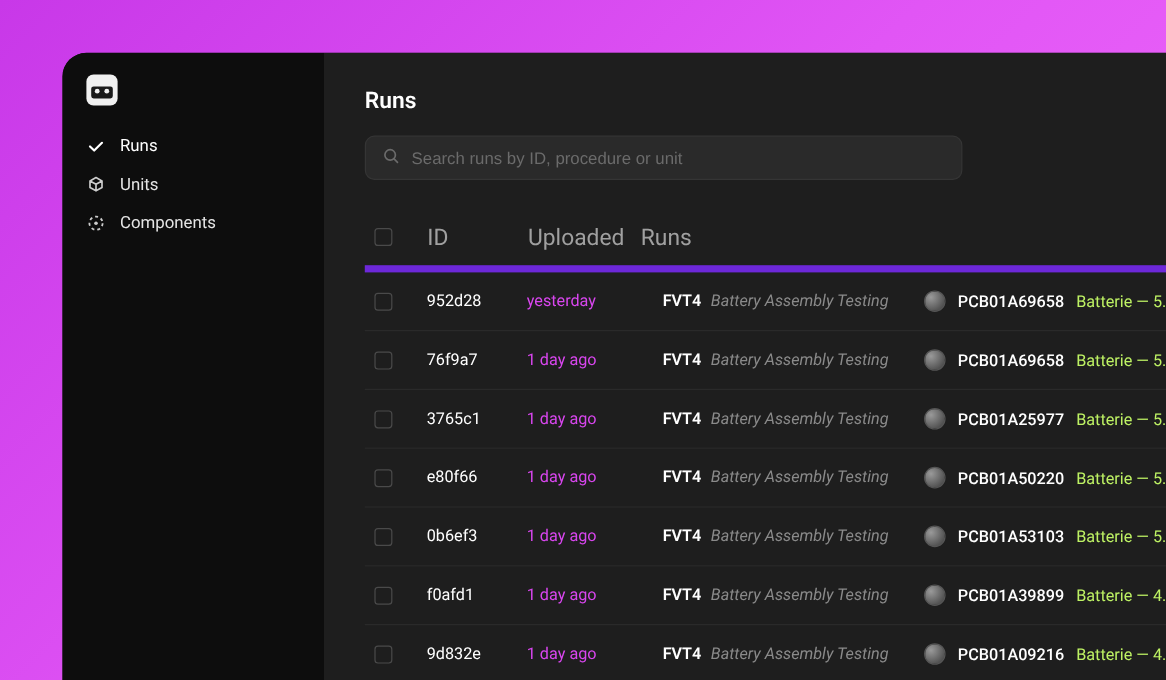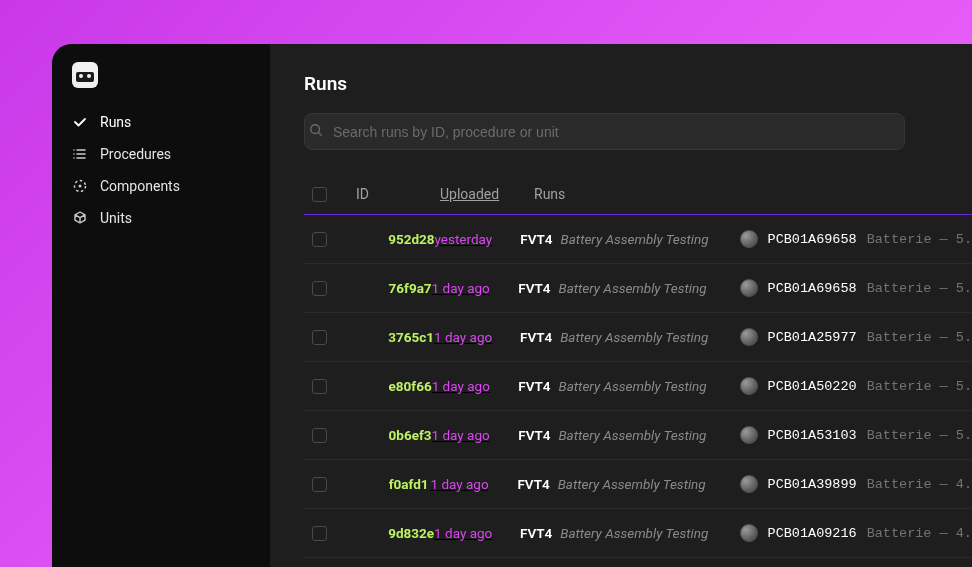--- a/index.html
+++ b/index.html
@@ -91,11 +91,11 @@
     margin-bottom: 18px;
   }
   .search-box {
-    width: 601px;
+    width: 498px;
     background: #2a2a2a;
     border: 1px solid #353535;
     border-radius: 8px;
-    padding: 8px 4px;
+    padding: 8px 14px;
     display: flex;
     align-items: center;
     gap: 10px;

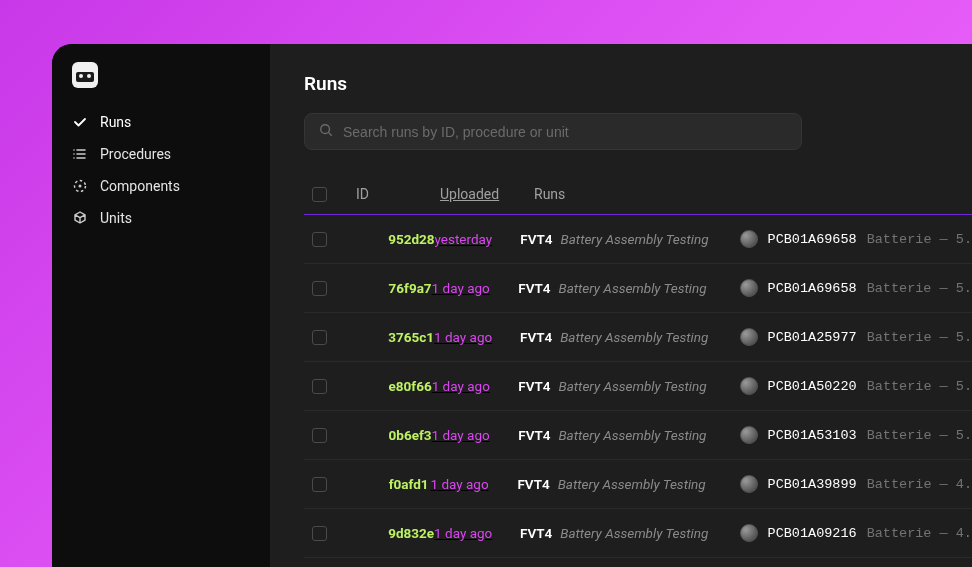--- a/index.html
+++ b/index.html
@@ -172,14 +172,6 @@
     <div class="nav-item">
       <span class="nav-icon">
         <svg width="16" height="16" viewBox="0 0 16 16" fill="none">
-            <path d="M5 4h8M5 8h8M5 12h8M2 4h.01M2 8h.01M2 12h.01" stroke="#ccc" stroke-width="1.6" stroke-linecap="round"></path>
-          </svg>
-      </span>
-      <span>Procedures</span>
-    </div>
-    <div class="nav-item">
-      <span class="nav-icon">
-        <svg width="16" height="16" viewBox="0 0 16 16" fill="none">
             <circle cx="8" cy="8" r="5.5" stroke="#ccc" stroke-width="1.5" stroke-dasharray="2.5 2.5"></circle>
             <circle cx="8" cy="8" r="1.5" fill="#ccc"></circle>
           </svg>

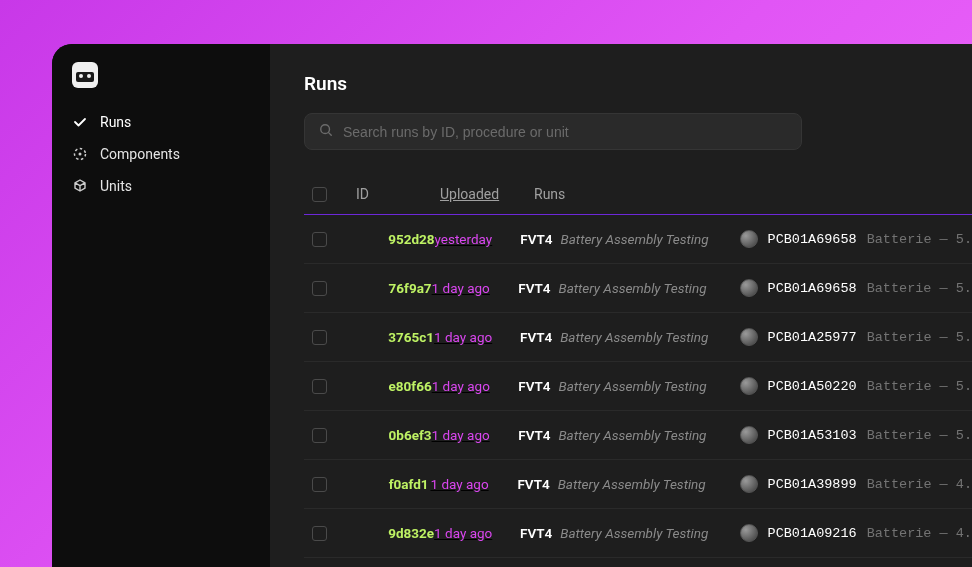--- a/index.html
+++ b/index.html
@@ -172,19 +172,19 @@
     <div class="nav-item">
       <span class="nav-icon">
         <svg width="16" height="16" viewBox="0 0 16 16" fill="none">
+            <path d="M8 2l5 2.8v5.4L8 13 3 10.2V4.8L8 2zM3 4.8l5 2.8 5-2.8M8 7.6V13" stroke="#ccc" stroke-width="1.4" stroke-linejoin="round"></path>
+          </svg>
+      </span>
+      <span>Units</span>
+    </div>
+    <div class="nav-item">
+      <span class="nav-icon">
+        <svg width="16" height="16" viewBox="0 0 16 16" fill="none">
             <circle cx="8" cy="8" r="5.5" stroke="#ccc" stroke-width="1.5" stroke-dasharray="2.5 2.5"></circle>
             <circle cx="8" cy="8" r="1.5" fill="#ccc"></circle>
           </svg>
       </span>
       <span>Components</span>
-    </div>
-    <div class="nav-item">
-      <span class="nav-icon">
-        <svg width="16" height="16" viewBox="0 0 16 16" fill="none">
-            <path d="M8 2l5 2.8v5.4L8 13 3 10.2V4.8L8 2zM3 4.8l5 2.8 5-2.8M8 7.6V13" stroke="#ccc" stroke-width="1.4" stroke-linejoin="round"></path>
-          </svg>
-      </span>
-      <span>Units</span>
     </div>
   </aside>
 

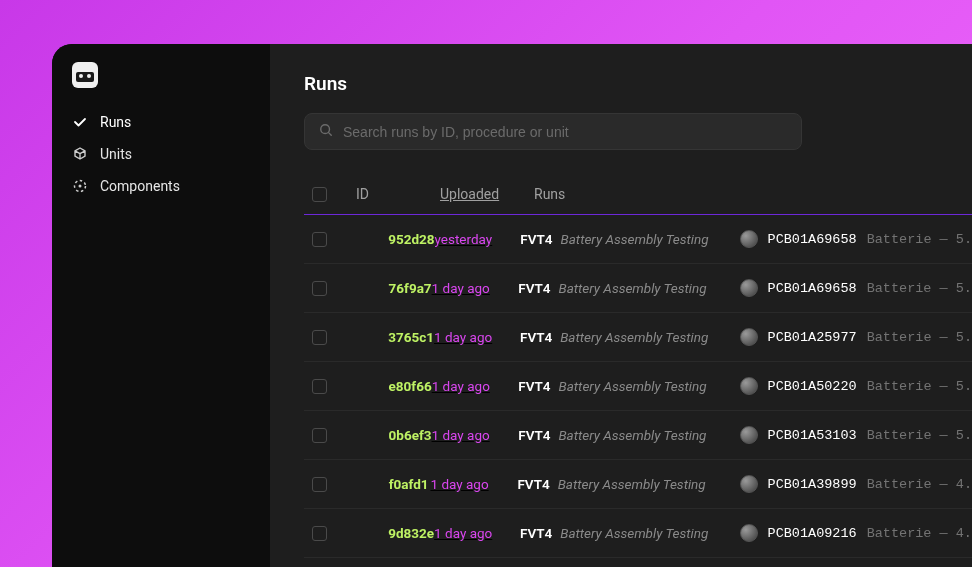--- a/index.html
+++ b/index.html
@@ -115,9 +115,9 @@
     display: flex;
     align-items: center;
     padding: 8px 0 12px 0;
-    border-bottom: 1px solid #6d28d9;
+    border-bottom: 6px solid #6d28d9;
     color: #a0a0a0;
-    font-size: 14px;
+    font-size: 19px;
   }
   .col-check { width: 52px; padding-left: 8px; }
   .col-id { width: 84px; }

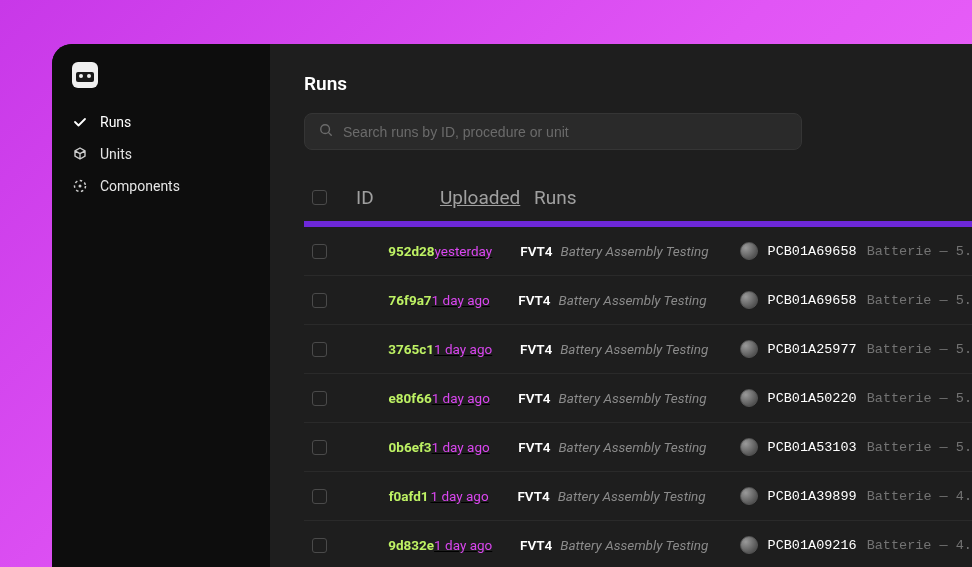--- a/index.html
+++ b/index.html
@@ -121,7 +121,7 @@
   }
   .col-check { width: 52px; padding-left: 8px; }
   .col-id { width: 84px; }
-  .col-uploaded { width: 94px; text-decoration: underline; }
+  .col-uploaded { width: 94px; }
   .col-procedure { width: 240px; }
   .col-unit { flex: 1; }
   .row {

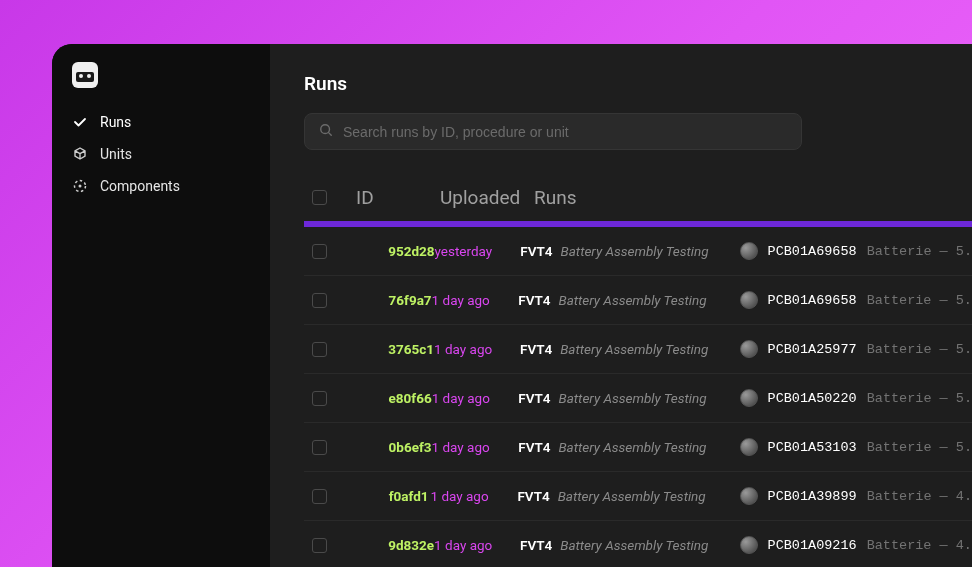--- a/index.html
+++ b/index.html
@@ -138,7 +138,7 @@
     border-radius: 3px;
     background: #1e1e1e;
   }
-  .id-val { color: #bef264; font-weight: 700; margin-left: 36px; }
+  .id-val { color: #ffffff; font-weight: 400; }
   .uploaded-val { color: #d946ef; }
   .proc-cell { display: flex; gap: 8px; align-items: baseline; }
   .proc-code { color: #ffffff; font-weight: 600; }

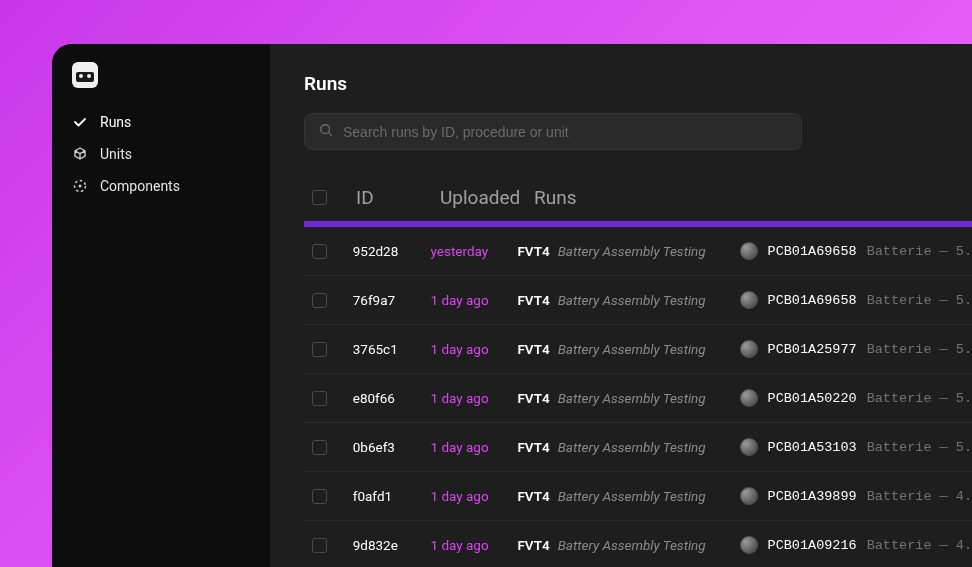--- a/index.html
+++ b/index.html
@@ -141,7 +141,7 @@
   .id-val { color: #ffffff; font-weight: 400; }
   .uploaded-val { color: #d946ef; }
   .proc-cell { display: flex; gap: 8px; align-items: baseline; }
-  .proc-code { color: #ffffff; font-weight: 600; }
+  .proc-code { color: #ffffff; font-weight: 600; margin-left: 20px; }
   .proc-name { color: #8a8a8a; font-style: italic; }
   .unit-cell { display: flex; align-items: center; gap: 10px; font-family: Liberation Mono, monospace; }
   .unit-icon {

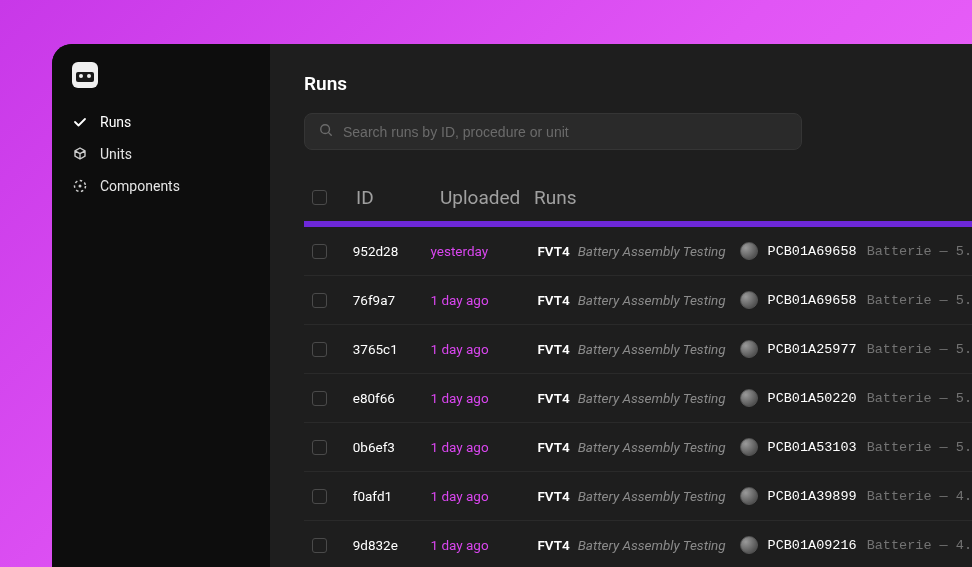--- a/index.html
+++ b/index.html
@@ -143,7 +143,7 @@
   .proc-cell { display: flex; gap: 8px; align-items: baseline; }
   .proc-code { color: #ffffff; font-weight: 600; margin-left: 20px; }
   .proc-name { color: #8a8a8a; font-style: italic; }
-  .unit-cell { display: flex; align-items: center; gap: 10px; font-family: Liberation Mono, monospace; }
+  .unit-cell { display: flex; align-items: flex-end; gap: 10px; }
   .unit-icon {
     width: 18px;
     height: 18px;

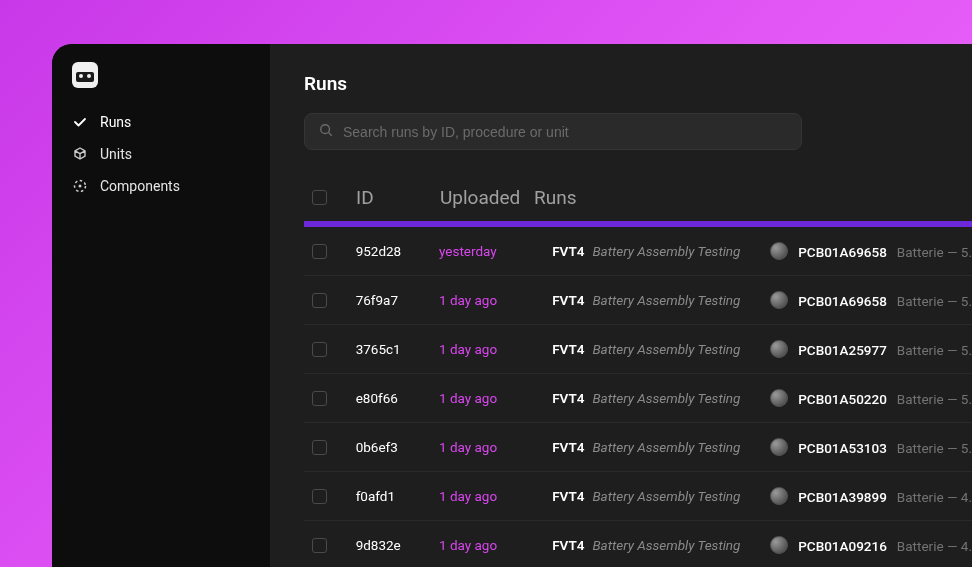--- a/index.html
+++ b/index.html
@@ -153,7 +153,7 @@
     flex-shrink: 0;
   }
   .unit-code { color: #ffffff; font-weight: 500; }
-  .unit-desc { color: #737373; white-space: nowrap; }
+  .unit-desc { color: #bef264; white-space: nowrap; }
 </style>
 </head>
 <body>

